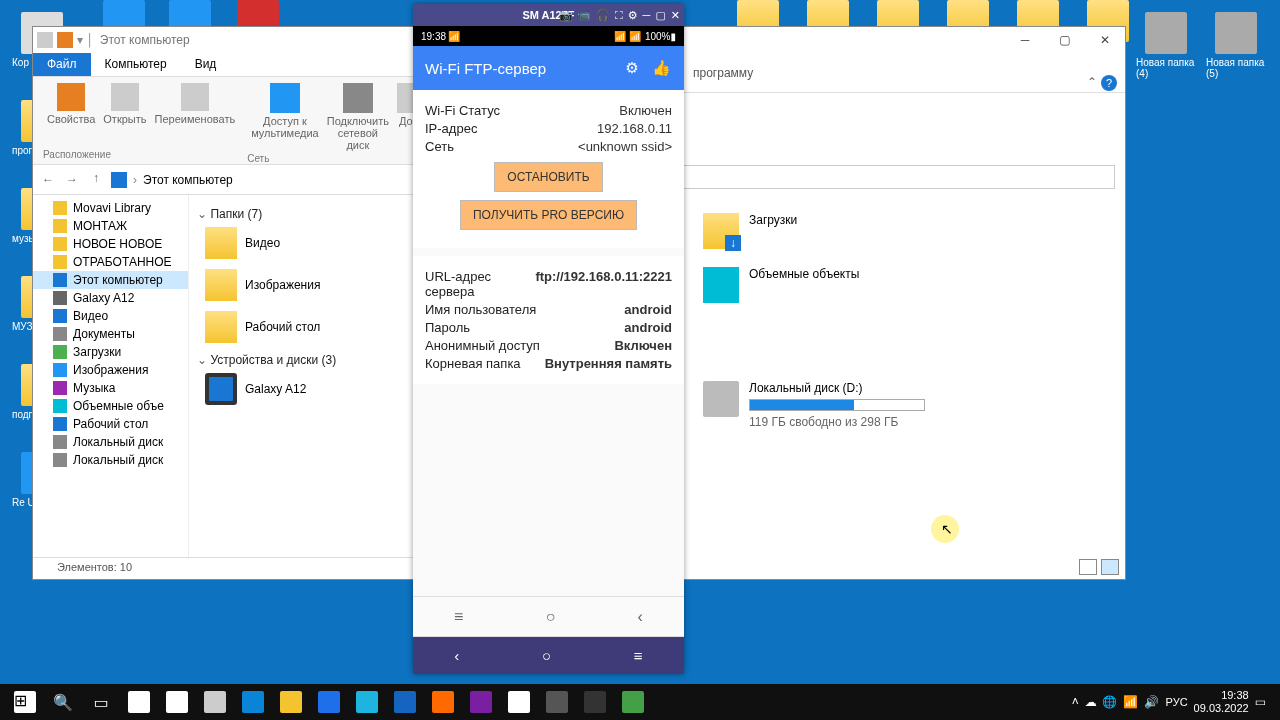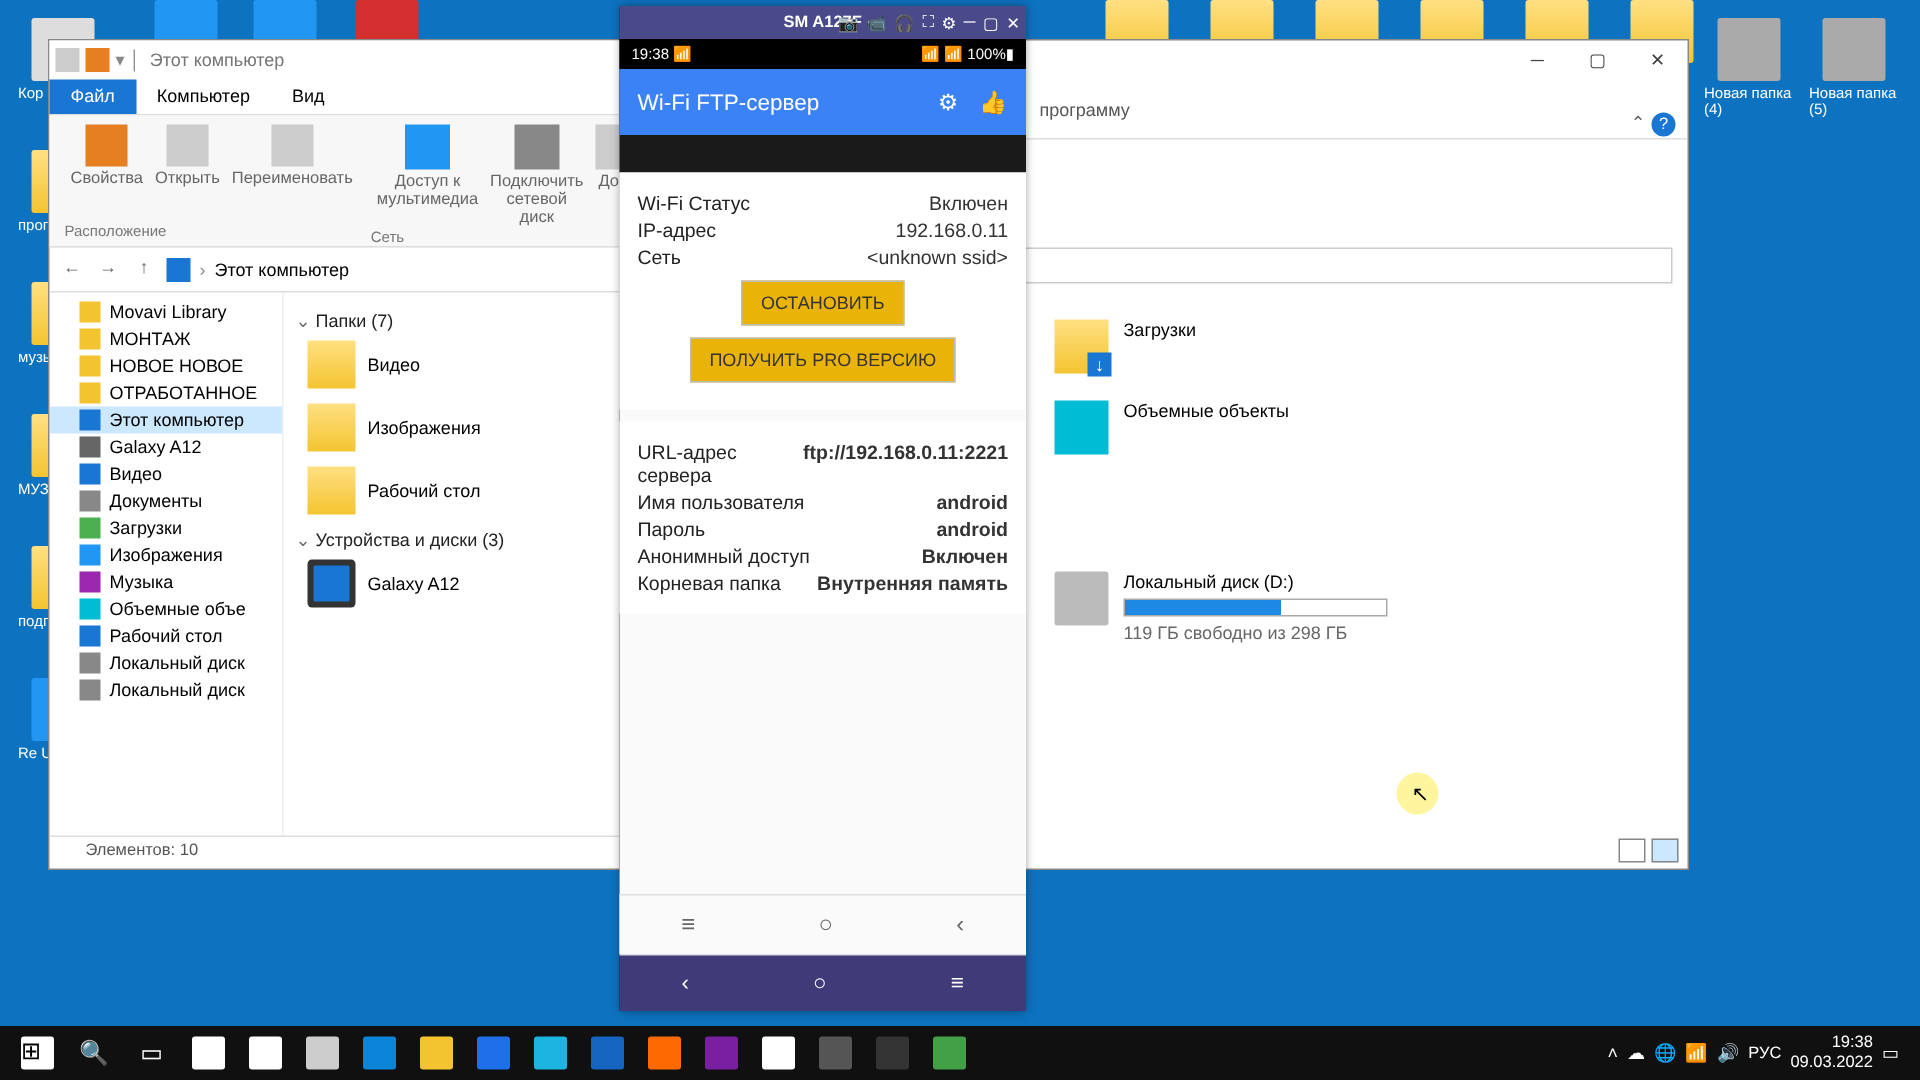--- a/index.html
+++ b/index.html
@@ -97,7 +97,7 @@
 .mirror .appbar { height: 44px; background: #3b82f6; color: #fff; display: flex; align-items: center; padding: 0 12px; font-size: 15px; font-weight: 500; }
 .mirror .appbar .gear, .mirror .appbar .thumb { margin-left: auto; width: 20px; text-align: center; cursor: pointer; }
 .mirror .appbar .thumb { margin-left: 10px; }
-.mirror .phonebody { flex: 1; background: #fafafa; display: flex; flex-direction: column; margin-top: 25px; }
+.mirror .phonebody { flex: 1; background: #fafafa; display: flex; flex-direction: column; }
 .mirror .card { background: #fff; margin-bottom: 8px; padding: 10px 12px; font-size: 13px; }
 .mirror .row { display: flex; justify-content: space-between; margin: 3px 0; }
 .mirror .row .lbl { color: #222; font-weight: 500; }

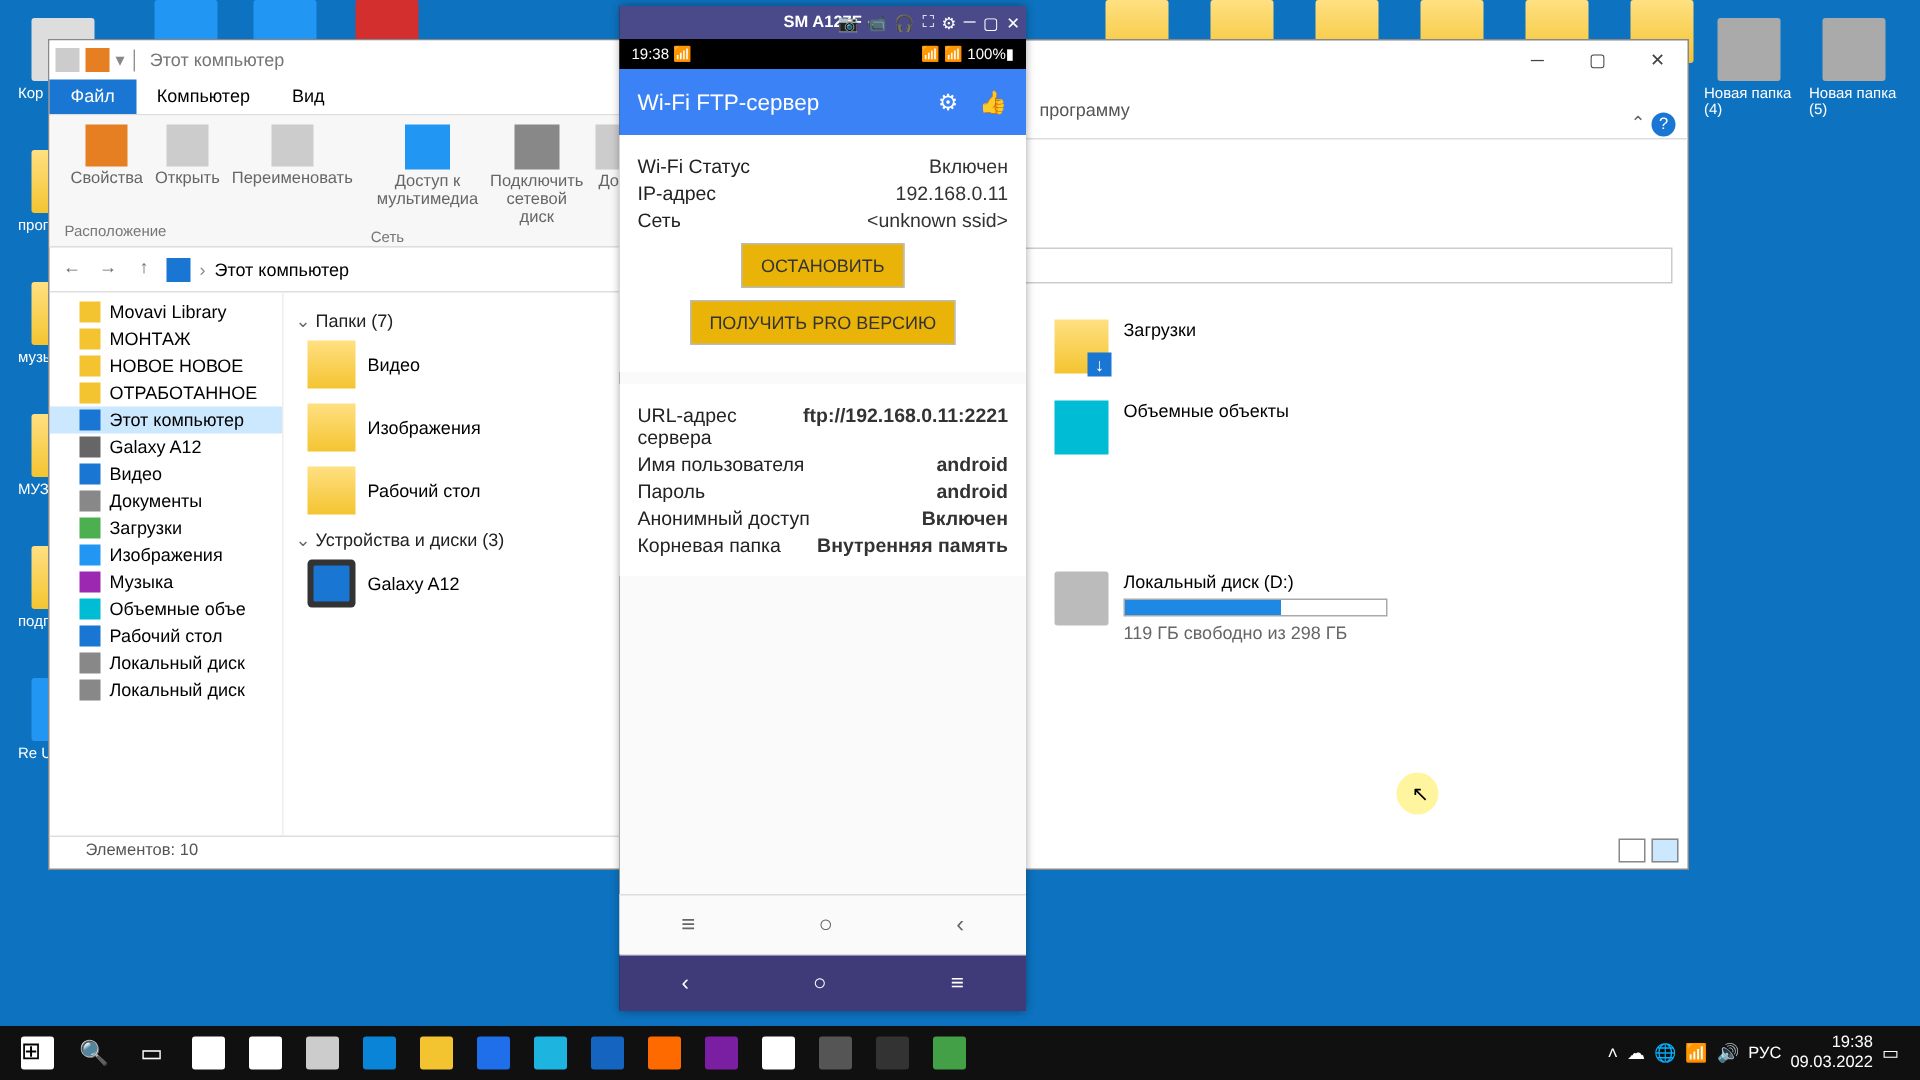--- a/index.html
+++ b/index.html
@@ -102,7 +102,7 @@
 .mirror .row { display: flex; justify-content: space-between; margin: 3px 0; }
 .mirror .row .lbl { color: #222; font-weight: 500; }
 .mirror .row .val { color: #333; }
-.mirror .btn { display: block; margin: 8px auto; padding: 7px 12px; background: #eab308; border: 1px solid #bbb; font-size: 12px; cursor: pointer; color: #333; font-weight: 500; }
+.mirror .btn { display: block; margin: 8px auto; padding: 7px 12px; background: #fdba74; border: 1px solid #bbb; font-size: 12px; cursor: pointer; color: #333; font-weight: 500; }
 .mirror .navbar { height: 40px; background: #fafafa; display: flex; justify-content: space-around; align-items: center; border-top: 1px solid #ddd; font-size: 16px; color: #666; }
 .mirror .scrbar { height: 38px; background: #3f3a78; display: flex; justify-content: space-around; align-items: center; color: #fff; font-size: 15px; }
 .mirror .scrbar span { cursor: pointer; }

